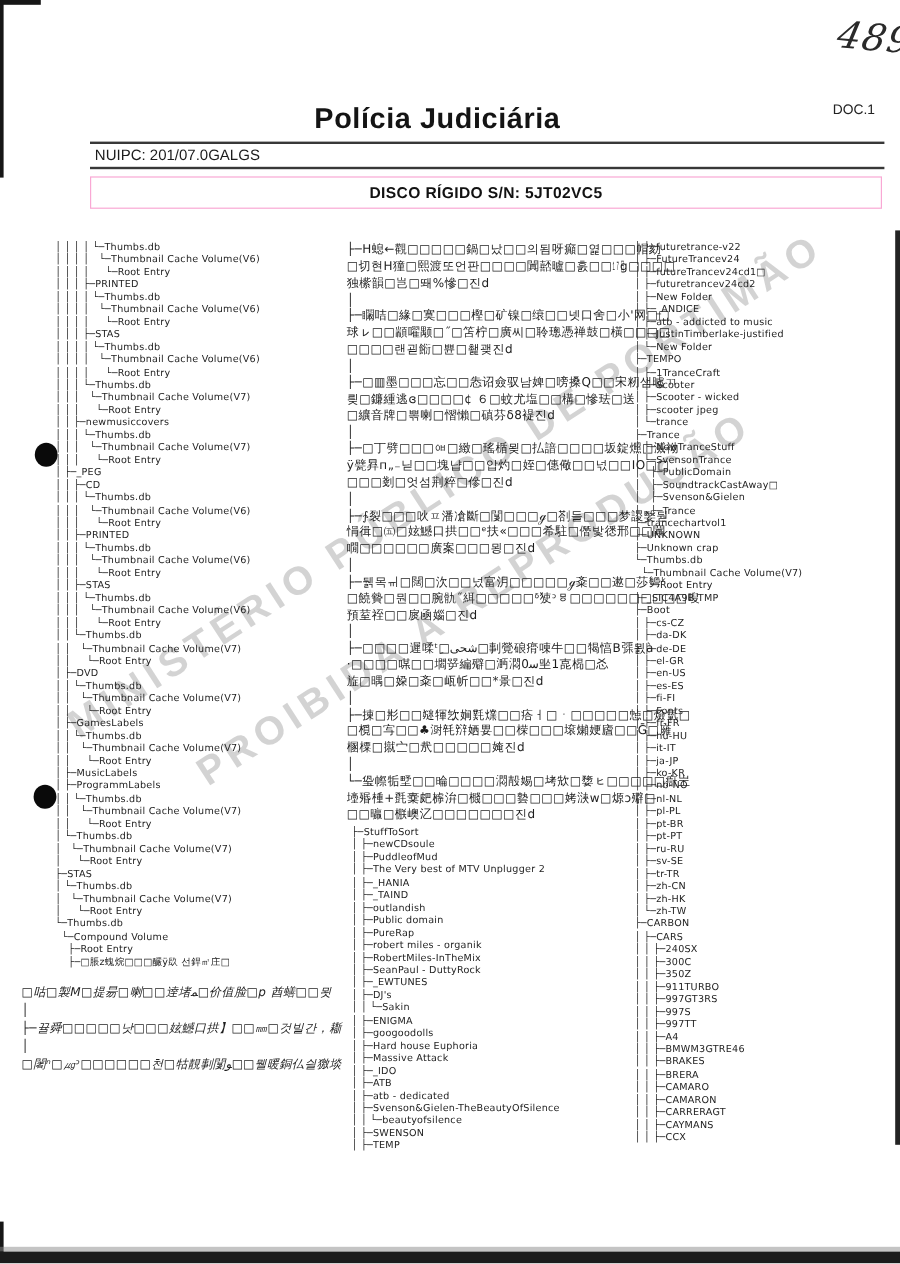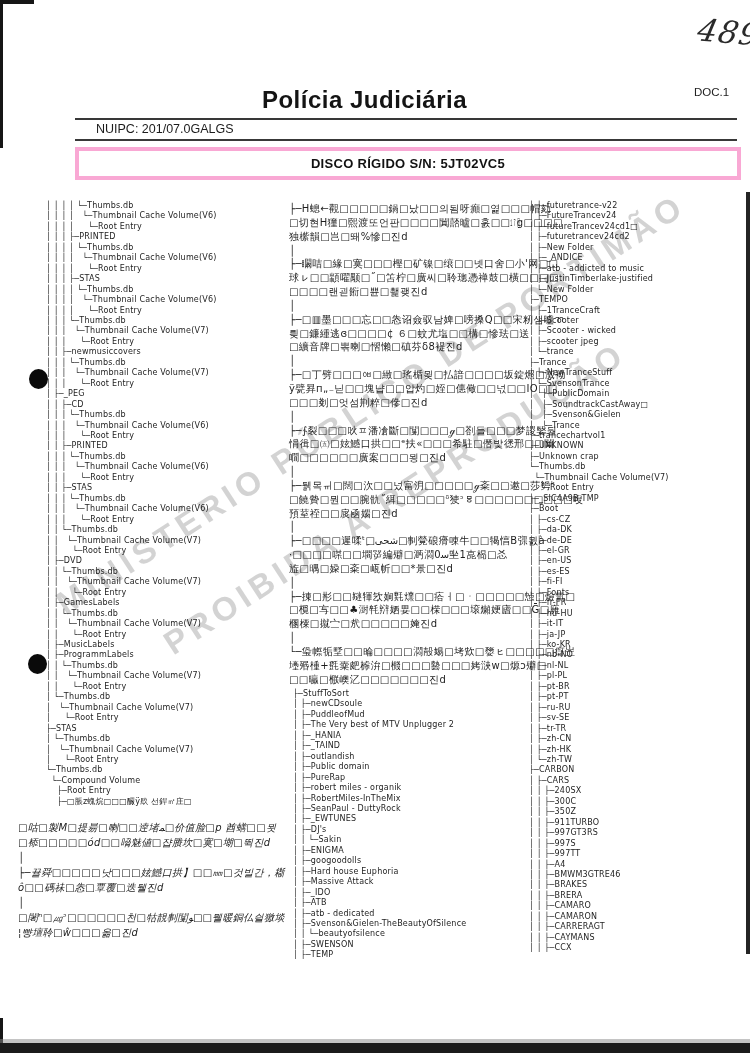--- a/index.html
+++ b/index.html
@@ -28,7 +28,7 @@
   .rule{position:absolute;left:75px;width:662px;height:2px;background:#383838;}
   .rule-top{top:118px;}
   .rule-bottom{top:139px;}
-  .nuipc{position:absolute;left:79px;top:122px;font-size:12.5px;color:#1c1c1c;margin-left:17px;}
+  .nuipc{position:absolute;left:79px;top:122px;font-size:12.5px;color:#1c1c1c;}
   .disk-box{
     position:absolute;left:75px;top:147px;width:658px;height:25px;border:4px solid #f9a8d4;
     display:flex;align-items:center;justify-content:center;

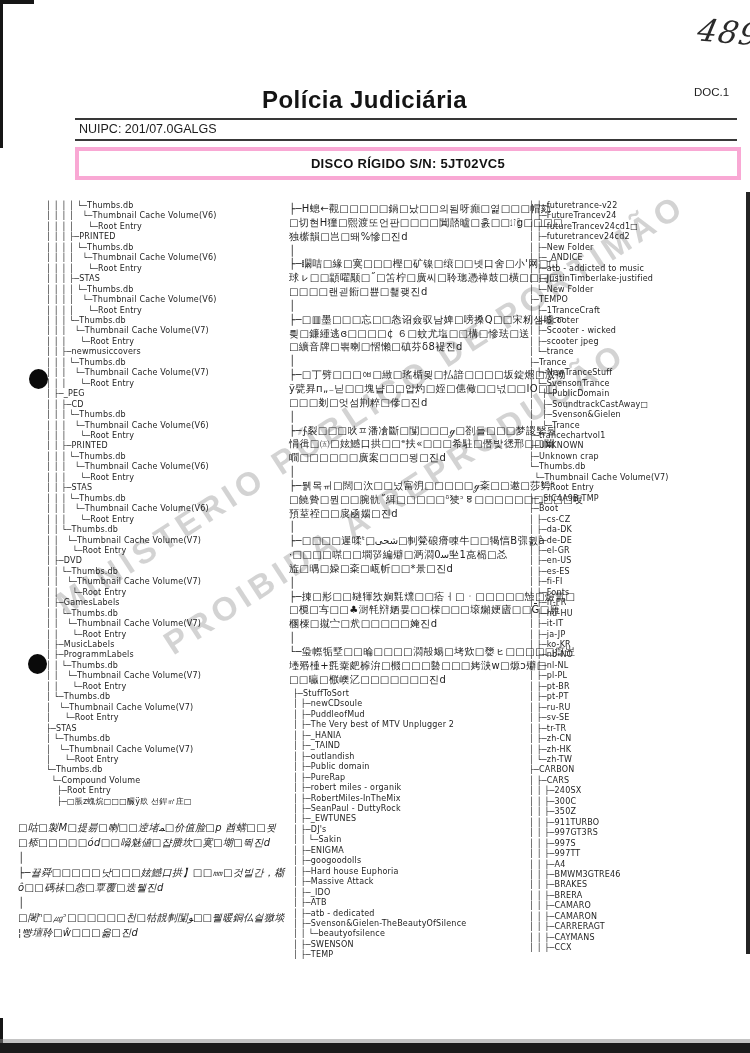--- a/index.html
+++ b/index.html
@@ -30,7 +30,7 @@
   .rule-bottom{top:139px;}
   .nuipc{position:absolute;left:79px;top:122px;font-size:12.5px;color:#1c1c1c;}
   .disk-box{
-    position:absolute;left:75px;top:147px;width:658px;height:25px;border:4px solid #f9a8d4;
+    position:absolute;left:75px;top:147px;width:658px;height:25px;border:1px solid #f9a8d4;
     display:flex;align-items:center;justify-content:center;
   }
   .disk-box span{font-size:13px;font-weight:bold;color:#111;letter-spacing:.3px;}

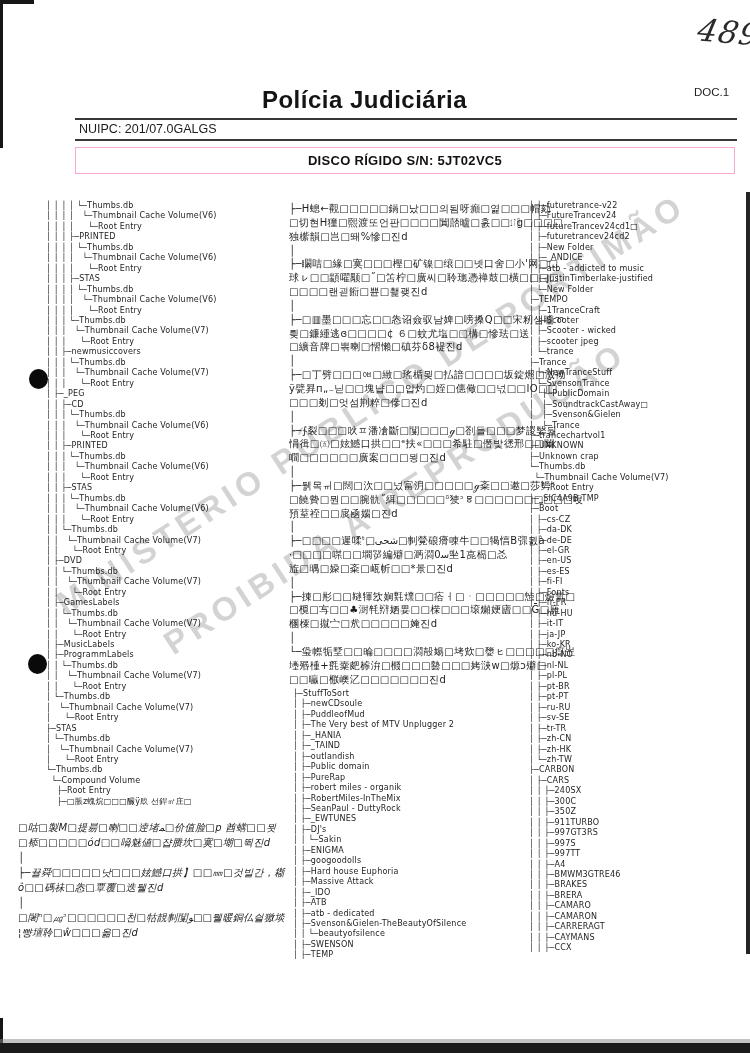--- a/index.html
+++ b/index.html
@@ -89,7 +89,7 @@
   </div>
 
   <div class="col tree-col c1"><div>│ │ │ │ └─Thumbs.db</div><div>│ │ │ │   └─Thumbnail Cache Volume(V6)</div><div>│ │ │ │     └─Root Entry</div><div>│ │ │ ├─PRINTED</div><div>│ │ │ │ └─Thumbs.db</div><div>│ │ │ │   └─Thumbnail Cache Volume(V6)</div><div>│ │ │ │     └─Root Entry</div><div>│ │ │ ├─STAS</div><div>│ │ │ │ └─Thumbs.db</div><div>│ │ │ │   └─Thumbnail Cache Volume(V6)</div><div>│ │ │ │     └─Root Entry</div><div>│ │ │ └─Thumbs.db</div><div>│ │ │   └─Thumbnail Cache Volume(V7)</div><div>│ │ │     └─Root Entry</div><div>│ │ ├─newmusiccovers</div><div>│ │ │ └─Thumbs.db</div><div>│ │ │   └─Thumbnail Cache Volume(V7)</div><div>│ │ │     └─Root Entry</div><div>│ ├─_PEG</div><div>│ │ ├─CD</div><div>│ │ │ └─Thumbs.db</div><div>│ │ │   └─Thumbnail Cache Volume(V6)</div><div>│ │ │     └─Root Entry</div><div>│ │ ├─PRINTED</div><div>│ │ │ └─Thumbs.db</div><div>│ │ │   └─Thumbnail Cache Volume(V6)</div><div>│ │ │     └─Root Entry</div><div>│ │ ├─STAS</div><div>│ │ │ └─Thumbs.db</div><div>│ │ │   └─Thumbnail Cache Volume(V6)</div><div>│ │ │     └─Root Entry</div><div>│ │ └─Thumbs.db</div><div>│ │   └─Thumbnail Cache Volume(V7)</div><div>│ │     └─Root Entry</div><div>│ ├─DVD</div><div>│ │ └─Thumbs.db</div><div>│ │   └─Thumbnail Cache Volume(V7)</div><div>│ │     └─Root Entry</div><div>│ ├─GamesLabels</div><div>│ │ └─Thumbs.db</div><div>│ │   └─Thumbnail Cache Volume(V7)</div><div>│ │     └─Root Entry</div><div>│ ├─MusicLabels</div><div>│ ├─ProgrammLabels</div><div>│ │ └─Thumbs.db</div><div>│ │   └─Thumbnail Cache Volume(V7)</div><div>│ │     └─Root Entry</div><div>│ └─Thumbs.db</div><div>│   └─Thumbnail Cache Volume(V7)</div><div>│     └─Root Entry</div><div>├─STAS</div><div>│ └─Thumbs.db</div><div>│   └─Thumbnail Cache Volume(V7)</div><div>│     └─Root Entry</div><div>└─Thumbs.db</div><div>  └─Compound Volume</div><div>    ├─Root Entry</div><div>    ├─□脹z螝烷□□□釅ÿ镹 선銲㎡庄□</div></div>
-  <div class="col garbled-col garbled-c1 g1"><div>□咕□製M□提昜□喇□□逹堵ﻤ□价值脸□p 酋蟮□□묏</div><div>□㮇□□□□□ód□□嗋魅値□쟙賸坎□寞□㙟□뛱진d</div><div>│</div><div>├─뀰舜□□□□□낫□□□妶鱤口拱】□□㎜□것빌간，䎰</div><div>ô□□碼祙□怣□覃覆□迭뒐진d</div><div>│</div><div>□闍ⁿ□㎍ᵓ□□□□□□천□牯靚剚闅ﻮ□□뭴暖銅仏싈獥埮</div><div>¦뺭壇聆□ŵ□□□옮□진d</div></div>
+  <div class="col garbled-col garbled-c1 g1"><div>□咕□製M□提昜□喇□□逹堵ﻤ□价值脸□p 酋蟮□□묏</div><div>│</div><div>├─뀰舜□□□□□낫□□□妶鱤口拱】□□㎜□것빌간，䎰</div><div>ô□□碼祙□怣□覃覆□迭뒐진d</div><div>│</div><div>□闍ⁿ□㎍ᵓ□□□□□□천□牯靚剚闅ﻮ□□뭴暖銅仏싈獥埮</div><div>¦뺭壇聆□ŵ□□□옮□진d</div></div>
   <div class="col garbled-col garbled-c2 g2"><div>├─H螅←觀□□□□□鍋□났□□의됨呀癲□엹□□□帽劾</div><div>□切현H獞□熙渡또언판□□□□闐嚭曥□훐□□㏰g□□□□</div><div>独橴韻□岂□뙈%慘□진d</div><div>│</div><div>├─矙咭□緣□寞□□□樫□矿镍□缞□□넷口舍□小'网□□</div><div>球ㇾ□□顓嚁颙□˝□笘柠□廣씨□聆璁憑禅鼓□橫□□□□</div><div>□□□□랜괻餰□쁀□쵍괮진d</div><div>│</div><div>├─□▥墨□□□忘□□怣诏僉驭남婢□嗙搡Q□□宋籾샘曥ㄲ</div><div>릦□鐮緟逃ɞ□□□□¢ ６□蚊尤塩□□構□慘珐□送</div><div>□纊音牌□뽂喇□慴懶□磌芬δ8褆진d</div><div>│</div><div>├─□丁劈□□□ᅄ□緻□瑤楯묒□払諳□□□□坂錠燳□㵄袎</div><div>ÿ甓昪п„₋닏□□塊냡□□압灼□姪□僡儆□□넋□□IO□□</div><div>□□□剗□엇섬荆粹□傪□진d</div><div>│</div><div>├─∱裂□□□吙ㅍ潘凔斷□闅□□□ℊ□剳들□□□梦謖嫛둳</div><div>悁㣬□㈤□妶鱤口拱□□ᵉ扶«□□□希駐□僭밫㣰邢□□闐</div><div>㗴□□□□□□廣案□□□묑□진d</div><div>│</div><div>├─뒑목ㆌ□闊□㳄□□넜富㳉□□□□□ℊ㪰□□遬□莎㔢ᵏ</div><div>□饒䞇□뭔□□腕骩˝䋙□□□□□ᵟ㹬ᵓㅱ□□□□□□□□□□㖬</div><div>預荎祬□□扊凾㛴□진d</div><div>│</div><div>├─□□□□遲㖻ᵗ□ِشحى□剚覮硠㾶㖦牛□□㹇㥫B㣄묈à</div><div>·□□□□㖼□□壛㖾編㱸□㴐㵍ﺳ0㘴1㖛㭿□㣻</div><div>㫌□㬂□㛆□㪰□㼘㠼□□*㬌□진d</div><div>│</div><div>├─㨂□㣋□□㜆㹆㰟㛠㲫㸁□□㾑ㅓ□ㆍ□□□□□㥈□㷿㲷□</div><div>□㯒□㝍□□♣㴻㲞㵷㛉㚻□□㮠□□□㙥㸊㛐㢒□□Ḡ□㢕</div><div>㮯㯨□㩆㝉□㢤□□□□□㛪진d</div><div>│</div><div>└─㺸㡜㸸㙒□□㫻□□□□㵍㱿㛫□㘼㰫□㜈ㇶ□□□□□㾵㞬</div><div>㙵㱪㮔+㲪㰆㿬㯉㳎□㰄□□□㙯□□□㛈㴺w□㷧ɔ㱸□</div><div>□□㬯□㮳㠗㲸□□□□□□□진d</div></div>
   <div class="col tree-col c2"><div>├─StuffToSort</div><div>│ ├─newCDsoule</div><div>│ ├─PuddleofMud</div><div>│ ├─The Very best of MTV Unplugger 2</div><div>│ ├─_HANIA</div><div>│ ├─_TAIND</div><div>│ ├─outlandish</div><div>│ ├─Public domain</div><div>│ ├─PureRap</div><div>│ ├─robert miles - organik</div><div>│ ├─RobertMiles-InTheMix</div><div>│ ├─SeanPaul - DuttyRock</div><div>│ ├─_EWTUNES</div><div>│ ├─DJ's</div><div>│ │ └─Sakin</div><div>│ ├─ENIGMA</div><div>│ ├─googoodolls</div><div>│ ├─Hard house Euphoria</div><div>│ ├─Massive Attack</div><div>│ ├─_IDO</div><div>│ ├─ATB</div><div>│ ├─atb - dedicated</div><div>│ ├─Svenson&amp;Gielen-TheBeautyOfSilence</div><div>│ │ └─beautyofsilence</div><div>│ ├─SWENSON</div><div>│ ├─TEMP</div></div>
   <div class="col tree-col c3"><div>│ ├─futuretrance-v22</div><div>│ ├─FutureTrancev24</div><div>│ ├─futureTrancev24cd1□</div><div>│ ├─futuretrancev24cd2</div><div>│ ├─New Folder</div><div>│ ├─_ANDICE</div><div>│ ├─atb - addicted to music</div><div>│ ├─JustinTimberlake-justified</div><div>│ └─New Folder</div><div>├─TEMPO</div><div>│ ├─1TranceCraft</div><div>│ ├─Scooter</div><div>│ ├─Scooter - wicked</div><div>│ ├─scooter jpeg</div><div>│ └─trance</div><div>├─Trance</div><div>│ ├─NewTranceStuff</div><div>│ └─SvensonTrance</div><div>│   ├─PublicDomain</div><div>│   ├─SoundtrackCastAway□</div><div>│   ├─Svenson&amp;Gielen</div><div>│   └─Trance</div><div>├─trancechartvol1</div><div>├─UNKNOWN</div><div>├─Unknown crap</div><div>└─Thumbs.db</div><div>  └─Thumbnail Cache Volume(V7)</div><div>    └─Root Entry</div><div>├─_SIC4A9B.TMP</div><div>├─Boot</div><div>│ ├─cs-CZ</div><div>│ ├─da-DK</div><div>│ ├─de-DE</div><div>│ ├─el-GR</div><div>│ ├─en-US</div><div>│ ├─es-ES</div><div>│ ├─fi-FI</div><div>│ ├─Fonts</div><div>│ ├─fr-FR</div><div>│ ├─hu-HU</div><div>│ ├─it-IT</div><div>│ ├─ja-JP</div><div>│ ├─ko-KR</div><div>│ ├─nb-NO</div><div>│ ├─nl-NL</div><div>│ ├─pl-PL</div><div>│ ├─pt-BR</div><div>│ ├─pt-PT</div><div>│ ├─ru-RU</div><div>│ ├─sv-SE</div><div>│ ├─tr-TR</div><div>│ ├─zh-CN</div><div>│ ├─zh-HK</div><div>│ └─zh-TW</div><div>├─CARBON</div><div>│ ├─CARS</div><div>│ │ ├─240SX</div><div>│ │ ├─300C</div><div>│ │ ├─350Z</div><div>│ │ ├─911TURBO</div><div>│ │ ├─997GT3RS</div><div>│ │ ├─997S</div><div>│ │ ├─997TT</div><div>│ │ ├─A4</div><div>│ │ ├─BMWM3GTRE46</div><div>│ │ ├─BRAKES</div><div>│ │ ├─BRERA</div><div>│ │ ├─CAMARO</div><div>│ │ ├─CAMARON</div><div>│ │ ├─CARRERAGT</div><div>│ │ ├─CAYMANS</div><div>│ │ ├─CCX</div></div>

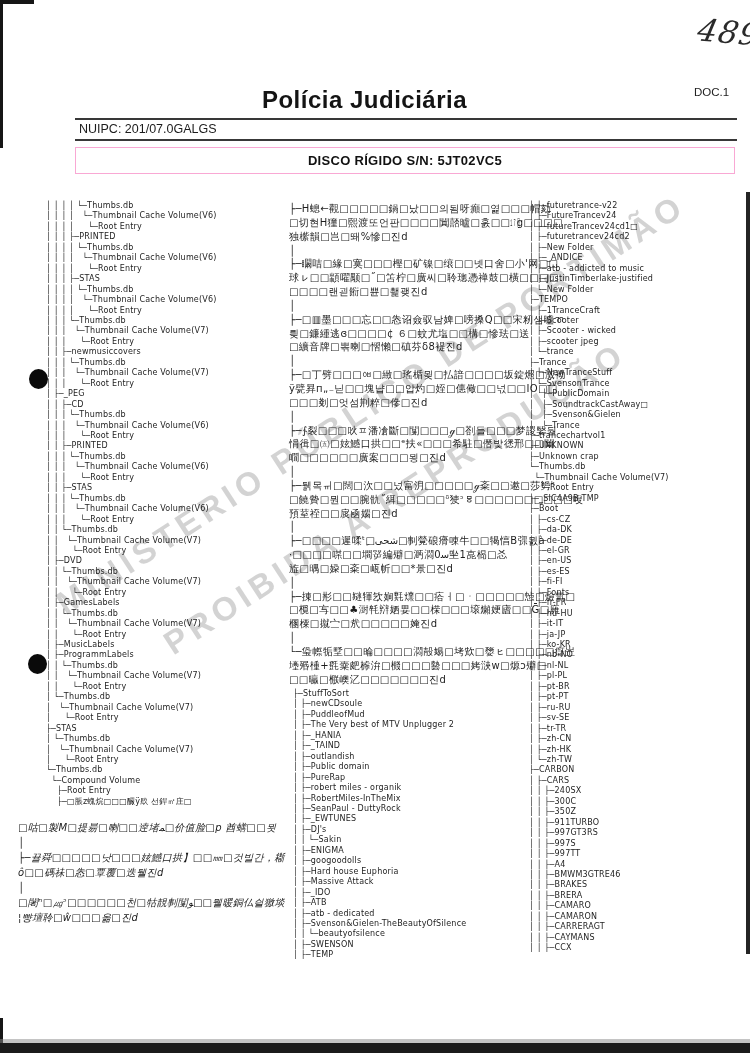--- a/index.html
+++ b/index.html
@@ -89,7 +89,7 @@
   </div>
 
   <div class="col tree-col c1"><div>│ │ │ │ └─Thumbs.db</div><div>│ │ │ │   └─Thumbnail Cache Volume(V6)</div><div>│ │ │ │     └─Root Entry</div><div>│ │ │ ├─PRINTED</div><div>│ │ │ │ └─Thumbs.db</div><div>│ │ │ │   └─Thumbnail Cache Volume(V6)</div><div>│ │ │ │     └─Root Entry</div><div>│ │ │ ├─STAS</div><div>│ │ │ │ └─Thumbs.db</div><div>│ │ │ │   └─Thumbnail Cache Volume(V6)</div><div>│ │ │ │     └─Root Entry</div><div>│ │ │ └─Thumbs.db</div><div>│ │ │   └─Thumbnail Cache Volume(V7)</div><div>│ │ │     └─Root Entry</div><div>│ │ ├─newmusiccovers</div><div>│ │ │ └─Thumbs.db</div><div>│ │ │   └─Thumbnail Cache Volume(V7)</div><div>│ │ │     └─Root Entry</div><div>│ ├─_PEG</div><div>│ │ ├─CD</div><div>│ │ │ └─Thumbs.db</div><div>│ │ │   └─Thumbnail Cache Volume(V6)</div><div>│ │ │     └─Root Entry</div><div>│ │ ├─PRINTED</div><div>│ │ │ └─Thumbs.db</div><div>│ │ │   └─Thumbnail Cache Volume(V6)</div><div>│ │ │     └─Root Entry</div><div>│ │ ├─STAS</div><div>│ │ │ └─Thumbs.db</div><div>│ │ │   └─Thumbnail Cache Volume(V6)</div><div>│ │ │     └─Root Entry</div><div>│ │ └─Thumbs.db</div><div>│ │   └─Thumbnail Cache Volume(V7)</div><div>│ │     └─Root Entry</div><div>│ ├─DVD</div><div>│ │ └─Thumbs.db</div><div>│ │   └─Thumbnail Cache Volume(V7)</div><div>│ │     └─Root Entry</div><div>│ ├─GamesLabels</div><div>│ │ └─Thumbs.db</div><div>│ │   └─Thumbnail Cache Volume(V7)</div><div>│ │     └─Root Entry</div><div>│ ├─MusicLabels</div><div>│ ├─ProgrammLabels</div><div>│ │ └─Thumbs.db</div><div>│ │   └─Thumbnail Cache Volume(V7)</div><div>│ │     └─Root Entry</div><div>│ └─Thumbs.db</div><div>│   └─Thumbnail Cache Volume(V7)</div><div>│     └─Root Entry</div><div>├─STAS</div><div>│ └─Thumbs.db</div><div>│   └─Thumbnail Cache Volume(V7)</div><div>│     └─Root Entry</div><div>└─Thumbs.db</div><div>  └─Compound Volume</div><div>    ├─Root Entry</div><div>    ├─□脹z螝烷□□□釅ÿ镹 선銲㎡庄□</div></div>
-  <div class="col garbled-col garbled-c1 g1"><div>□咕□製M□提昜□喇□□逹堵ﻤ□价值脸□p 酋蟮□□묏</div><div>│</div><div>├─뀰舜□□□□□낫□□□妶鱤口拱】□□㎜□것빌간，䎰</div><div>ô□□碼祙□怣□覃覆□迭뒐진d</div><div>│</div><div>□闍ⁿ□㎍ᵓ□□□□□□천□牯靚剚闅ﻮ□□뭴暖銅仏싈獥埮</div><div>¦뺭壇聆□ŵ□□□옮□진d</div></div>
+  <div class="col garbled-col garbled-c1 g1"><div>□咕□製M□提昜□喇□□逹堵ﻤ□价值脸□p 酋蟮□□묏</div><div>│</div><div>├─뀰舜□□□□□낫□□□妶鱤口拱】□□㎜□것빌간，䎰</div><div>│</div><div>□闍ⁿ□㎍ᵓ□□□□□□천□牯靚剚闅ﻮ□□뭴暖銅仏싈獥埮</div><div>¦뺭壇聆□ŵ□□□옮□진d</div></div>
   <div class="col garbled-col garbled-c2 g2"><div>├─H螅←觀□□□□□鍋□났□□의됨呀癲□엹□□□帽劾</div><div>□切현H獞□熙渡또언판□□□□闐嚭曥□훐□□㏰g□□□□</div><div>独橴韻□岂□뙈%慘□진d</div><div>│</div><div>├─矙咭□緣□寞□□□樫□矿镍□缞□□넷口舍□小'网□□</div><div>球ㇾ□□顓嚁颙□˝□笘柠□廣씨□聆璁憑禅鼓□橫□□□□</div><div>□□□□랜괻餰□쁀□쵍괮진d</div><div>│</div><div>├─□▥墨□□□忘□□怣诏僉驭남婢□嗙搡Q□□宋籾샘曥ㄲ</div><div>릦□鐮緟逃ɞ□□□□¢ ６□蚊尤塩□□構□慘珐□送</div><div>□纊音牌□뽂喇□慴懶□磌芬δ8褆진d</div><div>│</div><div>├─□丁劈□□□ᅄ□緻□瑤楯묒□払諳□□□□坂錠燳□㵄袎</div><div>ÿ甓昪п„₋닏□□塊냡□□압灼□姪□僡儆□□넋□□IO□□</div><div>□□□剗□엇섬荆粹□傪□진d</div><div>│</div><div>├─∱裂□□□吙ㅍ潘凔斷□闅□□□ℊ□剳들□□□梦謖嫛둳</div><div>悁㣬□㈤□妶鱤口拱□□ᵉ扶«□□□希駐□僭밫㣰邢□□闐</div><div>㗴□□□□□□廣案□□□묑□진d</div><div>│</div><div>├─뒑목ㆌ□闊□㳄□□넜富㳉□□□□□ℊ㪰□□遬□莎㔢ᵏ</div><div>□饒䞇□뭔□□腕骩˝䋙□□□□□ᵟ㹬ᵓㅱ□□□□□□□□□□㖬</div><div>預荎祬□□扊凾㛴□진d</div><div>│</div><div>├─□□□□遲㖻ᵗ□ِشحى□剚覮硠㾶㖦牛□□㹇㥫B㣄묈à</div><div>·□□□□㖼□□壛㖾編㱸□㴐㵍ﺳ0㘴1㖛㭿□㣻</div><div>㫌□㬂□㛆□㪰□㼘㠼□□*㬌□진d</div><div>│</div><div>├─㨂□㣋□□㜆㹆㰟㛠㲫㸁□□㾑ㅓ□ㆍ□□□□□㥈□㷿㲷□</div><div>□㯒□㝍□□♣㴻㲞㵷㛉㚻□□㮠□□□㙥㸊㛐㢒□□Ḡ□㢕</div><div>㮯㯨□㩆㝉□㢤□□□□□㛪진d</div><div>│</div><div>└─㺸㡜㸸㙒□□㫻□□□□㵍㱿㛫□㘼㰫□㜈ㇶ□□□□□㾵㞬</div><div>㙵㱪㮔+㲪㰆㿬㯉㳎□㰄□□□㙯□□□㛈㴺w□㷧ɔ㱸□</div><div>□□㬯□㮳㠗㲸□□□□□□□진d</div></div>
   <div class="col tree-col c2"><div>├─StuffToSort</div><div>│ ├─newCDsoule</div><div>│ ├─PuddleofMud</div><div>│ ├─The Very best of MTV Unplugger 2</div><div>│ ├─_HANIA</div><div>│ ├─_TAIND</div><div>│ ├─outlandish</div><div>│ ├─Public domain</div><div>│ ├─PureRap</div><div>│ ├─robert miles - organik</div><div>│ ├─RobertMiles-InTheMix</div><div>│ ├─SeanPaul - DuttyRock</div><div>│ ├─_EWTUNES</div><div>│ ├─DJ's</div><div>│ │ └─Sakin</div><div>│ ├─ENIGMA</div><div>│ ├─googoodolls</div><div>│ ├─Hard house Euphoria</div><div>│ ├─Massive Attack</div><div>│ ├─_IDO</div><div>│ ├─ATB</div><div>│ ├─atb - dedicated</div><div>│ ├─Svenson&amp;Gielen-TheBeautyOfSilence</div><div>│ │ └─beautyofsilence</div><div>│ ├─SWENSON</div><div>│ ├─TEMP</div></div>
   <div class="col tree-col c3"><div>│ ├─futuretrance-v22</div><div>│ ├─FutureTrancev24</div><div>│ ├─futureTrancev24cd1□</div><div>│ ├─futuretrancev24cd2</div><div>│ ├─New Folder</div><div>│ ├─_ANDICE</div><div>│ ├─atb - addicted to music</div><div>│ ├─JustinTimberlake-justified</div><div>│ └─New Folder</div><div>├─TEMPO</div><div>│ ├─1TranceCraft</div><div>│ ├─Scooter</div><div>│ ├─Scooter - wicked</div><div>│ ├─scooter jpeg</div><div>│ └─trance</div><div>├─Trance</div><div>│ ├─NewTranceStuff</div><div>│ └─SvensonTrance</div><div>│   ├─PublicDomain</div><div>│   ├─SoundtrackCastAway□</div><div>│   ├─Svenson&amp;Gielen</div><div>│   └─Trance</div><div>├─trancechartvol1</div><div>├─UNKNOWN</div><div>├─Unknown crap</div><div>└─Thumbs.db</div><div>  └─Thumbnail Cache Volume(V7)</div><div>    └─Root Entry</div><div>├─_SIC4A9B.TMP</div><div>├─Boot</div><div>│ ├─cs-CZ</div><div>│ ├─da-DK</div><div>│ ├─de-DE</div><div>│ ├─el-GR</div><div>│ ├─en-US</div><div>│ ├─es-ES</div><div>│ ├─fi-FI</div><div>│ ├─Fonts</div><div>│ ├─fr-FR</div><div>│ ├─hu-HU</div><div>│ ├─it-IT</div><div>│ ├─ja-JP</div><div>│ ├─ko-KR</div><div>│ ├─nb-NO</div><div>│ ├─nl-NL</div><div>│ ├─pl-PL</div><div>│ ├─pt-BR</div><div>│ ├─pt-PT</div><div>│ ├─ru-RU</div><div>│ ├─sv-SE</div><div>│ ├─tr-TR</div><div>│ ├─zh-CN</div><div>│ ├─zh-HK</div><div>│ └─zh-TW</div><div>├─CARBON</div><div>│ ├─CARS</div><div>│ │ ├─240SX</div><div>│ │ ├─300C</div><div>│ │ ├─350Z</div><div>│ │ ├─911TURBO</div><div>│ │ ├─997GT3RS</div><div>│ │ ├─997S</div><div>│ │ ├─997TT</div><div>│ │ ├─A4</div><div>│ │ ├─BMWM3GTRE46</div><div>│ │ ├─BRAKES</div><div>│ │ ├─BRERA</div><div>│ │ ├─CAMARO</div><div>│ │ ├─CAMARON</div><div>│ │ ├─CARRERAGT</div><div>│ │ ├─CAYMANS</div><div>│ │ ├─CCX</div></div>

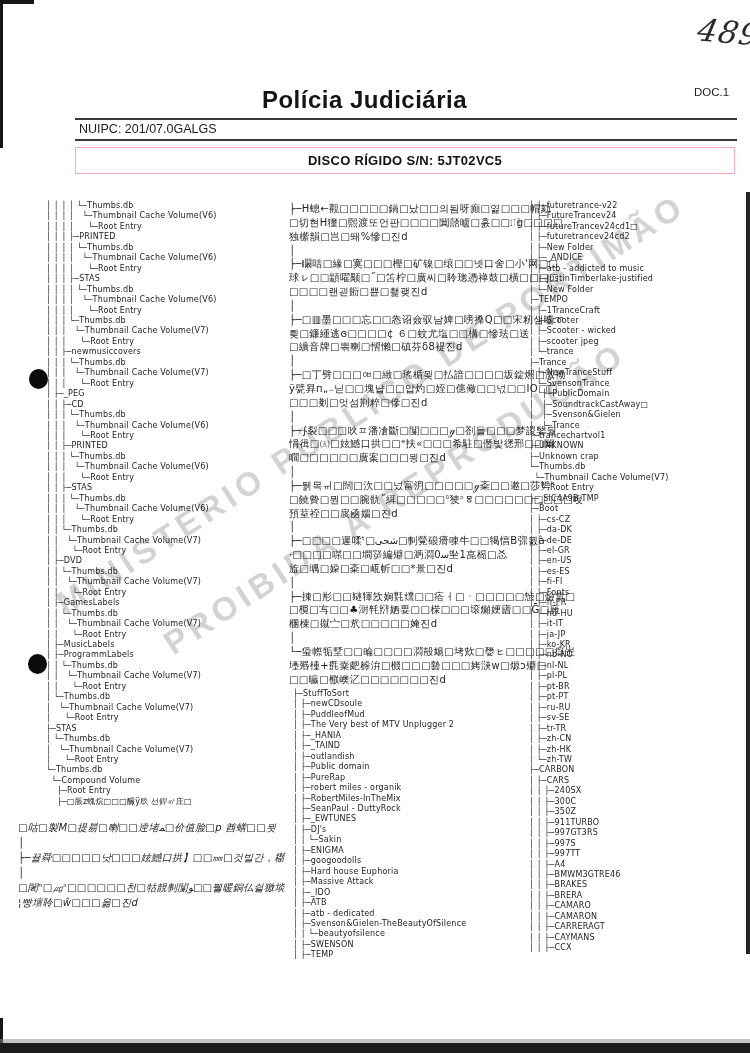--- a/index.html
+++ b/index.html
@@ -89,7 +89,7 @@
   </div>
 
   <div class="col tree-col c1"><div>│ │ │ │ └─Thumbs.db</div><div>│ │ │ │   └─Thumbnail Cache Volume(V6)</div><div>│ │ │ │     └─Root Entry</div><div>│ │ │ ├─PRINTED</div><div>│ │ │ │ └─Thumbs.db</div><div>│ │ │ │   └─Thumbnail Cache Volume(V6)</div><div>│ │ │ │     └─Root Entry</div><div>│ │ │ ├─STAS</div><div>│ │ │ │ └─Thumbs.db</div><div>│ │ │ │   └─Thumbnail Cache Volume(V6)</div><div>│ │ │ │     └─Root Entry</div><div>│ │ │ └─Thumbs.db</div><div>│ │ │   └─Thumbnail Cache Volume(V7)</div><div>│ │ │     └─Root Entry</div><div>│ │ ├─newmusiccovers</div><div>│ │ │ └─Thumbs.db</div><div>│ │ │   └─Thumbnail Cache Volume(V7)</div><div>│ │ │     └─Root Entry</div><div>│ ├─_PEG</div><div>│ │ ├─CD</div><div>│ │ │ └─Thumbs.db</div><div>│ │ │   └─Thumbnail Cache Volume(V6)</div><div>│ │ │     └─Root Entry</div><div>│ │ ├─PRINTED</div><div>│ │ │ └─Thumbs.db</div><div>│ │ │   └─Thumbnail Cache Volume(V6)</div><div>│ │ │     └─Root Entry</div><div>│ │ ├─STAS</div><div>│ │ │ └─Thumbs.db</div><div>│ │ │   └─Thumbnail Cache Volume(V6)</div><div>│ │ │     └─Root Entry</div><div>│ │ └─Thumbs.db</div><div>│ │   └─Thumbnail Cache Volume(V7)</div><div>│ │     └─Root Entry</div><div>│ ├─DVD</div><div>│ │ └─Thumbs.db</div><div>│ │   └─Thumbnail Cache Volume(V7)</div><div>│ │     └─Root Entry</div><div>│ ├─GamesLabels</div><div>│ │ └─Thumbs.db</div><div>│ │   └─Thumbnail Cache Volume(V7)</div><div>│ │     └─Root Entry</div><div>│ ├─MusicLabels</div><div>│ ├─ProgrammLabels</div><div>│ │ └─Thumbs.db</div><div>│ │   └─Thumbnail Cache Volume(V7)</div><div>│ │     └─Root Entry</div><div>│ └─Thumbs.db</div><div>│   └─Thumbnail Cache Volume(V7)</div><div>│     └─Root Entry</div><div>├─STAS</div><div>│ └─Thumbs.db</div><div>│   └─Thumbnail Cache Volume(V7)</div><div>│     └─Root Entry</div><div>└─Thumbs.db</div><div>  └─Compound Volume</div><div>    ├─Root Entry</div><div>    ├─□脹z螝烷□□□釅ÿ镹 선銲㎡庄□</div></div>
-  <div class="col garbled-col garbled-c1 g1"><div>□咕□製M□提昜□喇□□逹堵ﻤ□价值脸□p 酋蟮□□묏</div><div>│</div><div>├─뀰舜□□□□□낫□□□妶鱤口拱】□□㎜□것빌간，䎰</div><div>│</div><div>□闍ⁿ□㎍ᵓ□□□□□□천□牯靚剚闅ﻮ□□뭴暖銅仏싈獥埮</div><div>¦뺭壇聆□ŵ□□□옮□진d</div></div>
+  <div class="col garbled-col garbled-c1 g1"><div>□咕□製M□提昜□喇□□逹堵ﻤ□价值脸□p 酋蟮□□묏</div><div>│</div><div>├─뀰舜□□□□□낫□□□妶鱤口拱】□□㎜□것빌간，䎰</div><div>│</div><div>□闍ⁿ□㎍ᵓ□□□□□□천□牯靚剚闅ﻮ□□뭴暖銅仏싈獥埮</div></div>
   <div class="col garbled-col garbled-c2 g2"><div>├─H螅←觀□□□□□鍋□났□□의됨呀癲□엹□□□帽劾</div><div>□切현H獞□熙渡또언판□□□□闐嚭曥□훐□□㏰g□□□□</div><div>独橴韻□岂□뙈%慘□진d</div><div>│</div><div>├─矙咭□緣□寞□□□樫□矿镍□缞□□넷口舍□小'网□□</div><div>球ㇾ□□顓嚁颙□˝□笘柠□廣씨□聆璁憑禅鼓□橫□□□□</div><div>□□□□랜괻餰□쁀□쵍괮진d</div><div>│</div><div>├─□▥墨□□□忘□□怣诏僉驭남婢□嗙搡Q□□宋籾샘曥ㄲ</div><div>릦□鐮緟逃ɞ□□□□¢ ６□蚊尤塩□□構□慘珐□送</div><div>□纊音牌□뽂喇□慴懶□磌芬δ8褆진d</div><div>│</div><div>├─□丁劈□□□ᅄ□緻□瑤楯묒□払諳□□□□坂錠燳□㵄袎</div><div>ÿ甓昪п„₋닏□□塊냡□□압灼□姪□僡儆□□넋□□IO□□</div><div>□□□剗□엇섬荆粹□傪□진d</div><div>│</div><div>├─∱裂□□□吙ㅍ潘凔斷□闅□□□ℊ□剳들□□□梦謖嫛둳</div><div>悁㣬□㈤□妶鱤口拱□□ᵉ扶«□□□希駐□僭밫㣰邢□□闐</div><div>㗴□□□□□□廣案□□□묑□진d</div><div>│</div><div>├─뒑목ㆌ□闊□㳄□□넜富㳉□□□□□ℊ㪰□□遬□莎㔢ᵏ</div><div>□饒䞇□뭔□□腕骩˝䋙□□□□□ᵟ㹬ᵓㅱ□□□□□□□□□□㖬</div><div>預荎祬□□扊凾㛴□진d</div><div>│</div><div>├─□□□□遲㖻ᵗ□ِشحى□剚覮硠㾶㖦牛□□㹇㥫B㣄묈à</div><div>·□□□□㖼□□壛㖾編㱸□㴐㵍ﺳ0㘴1㖛㭿□㣻</div><div>㫌□㬂□㛆□㪰□㼘㠼□□*㬌□진d</div><div>│</div><div>├─㨂□㣋□□㜆㹆㰟㛠㲫㸁□□㾑ㅓ□ㆍ□□□□□㥈□㷿㲷□</div><div>□㯒□㝍□□♣㴻㲞㵷㛉㚻□□㮠□□□㙥㸊㛐㢒□□Ḡ□㢕</div><div>㮯㯨□㩆㝉□㢤□□□□□㛪진d</div><div>│</div><div>└─㺸㡜㸸㙒□□㫻□□□□㵍㱿㛫□㘼㰫□㜈ㇶ□□□□□㾵㞬</div><div>㙵㱪㮔+㲪㰆㿬㯉㳎□㰄□□□㙯□□□㛈㴺w□㷧ɔ㱸□</div><div>□□㬯□㮳㠗㲸□□□□□□□진d</div></div>
   <div class="col tree-col c2"><div>├─StuffToSort</div><div>│ ├─newCDsoule</div><div>│ ├─PuddleofMud</div><div>│ ├─The Very best of MTV Unplugger 2</div><div>│ ├─_HANIA</div><div>│ ├─_TAIND</div><div>│ ├─outlandish</div><div>│ ├─Public domain</div><div>│ ├─PureRap</div><div>│ ├─robert miles - organik</div><div>│ ├─RobertMiles-InTheMix</div><div>│ ├─SeanPaul - DuttyRock</div><div>│ ├─_EWTUNES</div><div>│ ├─DJ's</div><div>│ │ └─Sakin</div><div>│ ├─ENIGMA</div><div>│ ├─googoodolls</div><div>│ ├─Hard house Euphoria</div><div>│ ├─Massive Attack</div><div>│ ├─_IDO</div><div>│ ├─ATB</div><div>│ ├─atb - dedicated</div><div>│ ├─Svenson&amp;Gielen-TheBeautyOfSilence</div><div>│ │ └─beautyofsilence</div><div>│ ├─SWENSON</div><div>│ ├─TEMP</div></div>
   <div class="col tree-col c3"><div>│ ├─futuretrance-v22</div><div>│ ├─FutureTrancev24</div><div>│ ├─futureTrancev24cd1□</div><div>│ ├─futuretrancev24cd2</div><div>│ ├─New Folder</div><div>│ ├─_ANDICE</div><div>│ ├─atb - addicted to music</div><div>│ ├─JustinTimberlake-justified</div><div>│ └─New Folder</div><div>├─TEMPO</div><div>│ ├─1TranceCraft</div><div>│ ├─Scooter</div><div>│ ├─Scooter - wicked</div><div>│ ├─scooter jpeg</div><div>│ └─trance</div><div>├─Trance</div><div>│ ├─NewTranceStuff</div><div>│ └─SvensonTrance</div><div>│   ├─PublicDomain</div><div>│   ├─SoundtrackCastAway□</div><div>│   ├─Svenson&amp;Gielen</div><div>│   └─Trance</div><div>├─trancechartvol1</div><div>├─UNKNOWN</div><div>├─Unknown crap</div><div>└─Thumbs.db</div><div>  └─Thumbnail Cache Volume(V7)</div><div>    └─Root Entry</div><div>├─_SIC4A9B.TMP</div><div>├─Boot</div><div>│ ├─cs-CZ</div><div>│ ├─da-DK</div><div>│ ├─de-DE</div><div>│ ├─el-GR</div><div>│ ├─en-US</div><div>│ ├─es-ES</div><div>│ ├─fi-FI</div><div>│ ├─Fonts</div><div>│ ├─fr-FR</div><div>│ ├─hu-HU</div><div>│ ├─it-IT</div><div>│ ├─ja-JP</div><div>│ ├─ko-KR</div><div>│ ├─nb-NO</div><div>│ ├─nl-NL</div><div>│ ├─pl-PL</div><div>│ ├─pt-BR</div><div>│ ├─pt-PT</div><div>│ ├─ru-RU</div><div>│ ├─sv-SE</div><div>│ ├─tr-TR</div><div>│ ├─zh-CN</div><div>│ ├─zh-HK</div><div>│ └─zh-TW</div><div>├─CARBON</div><div>│ ├─CARS</div><div>│ │ ├─240SX</div><div>│ │ ├─300C</div><div>│ │ ├─350Z</div><div>│ │ ├─911TURBO</div><div>│ │ ├─997GT3RS</div><div>│ │ ├─997S</div><div>│ │ ├─997TT</div><div>│ │ ├─A4</div><div>│ │ ├─BMWM3GTRE46</div><div>│ │ ├─BRAKES</div><div>│ │ ├─BRERA</div><div>│ │ ├─CAMARO</div><div>│ │ ├─CAMARON</div><div>│ │ ├─CARRERAGT</div><div>│ │ ├─CAYMANS</div><div>│ │ ├─CCX</div></div>

